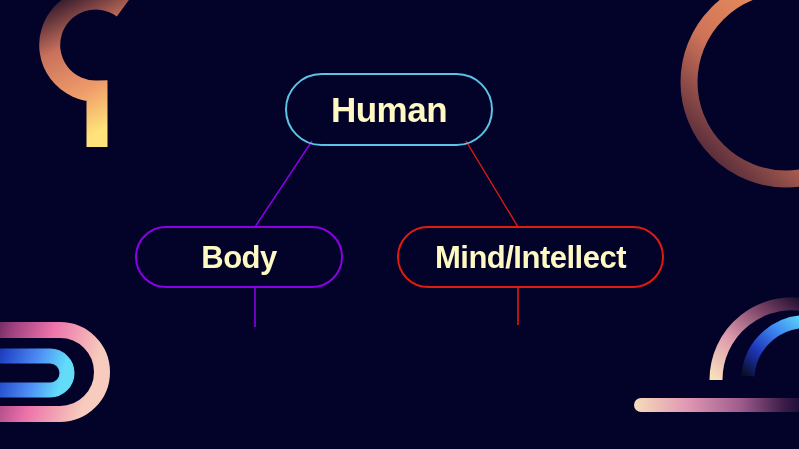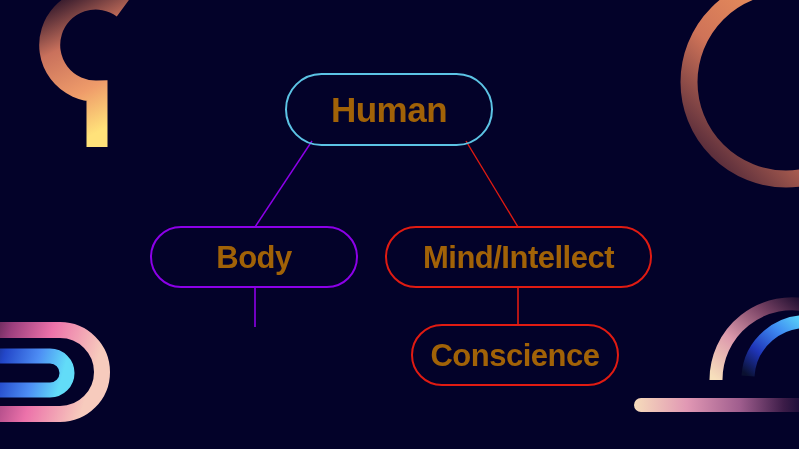--- a/index.html
+++ b/index.html
@@ -44,7 +44,7 @@
     background: transparent;
   }
   .node-label {
-    color: #a16207;
+    color: #fef9c3;
     font-weight: bold;
     letter-spacing: -0.5px;
     white-space: nowrap;

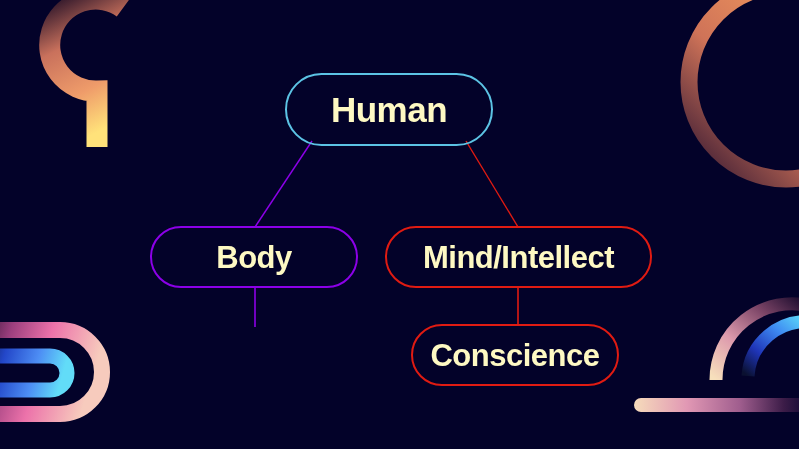--- a/index.html
+++ b/index.html
@@ -62,7 +62,7 @@
 
   
   #node-body {
-    left: 150px; top: 226px;
+    left: 135px; top: 226px;
     width: 208px; height: 62px;
     border-radius: 31px;
     border-color: #8c00e8;

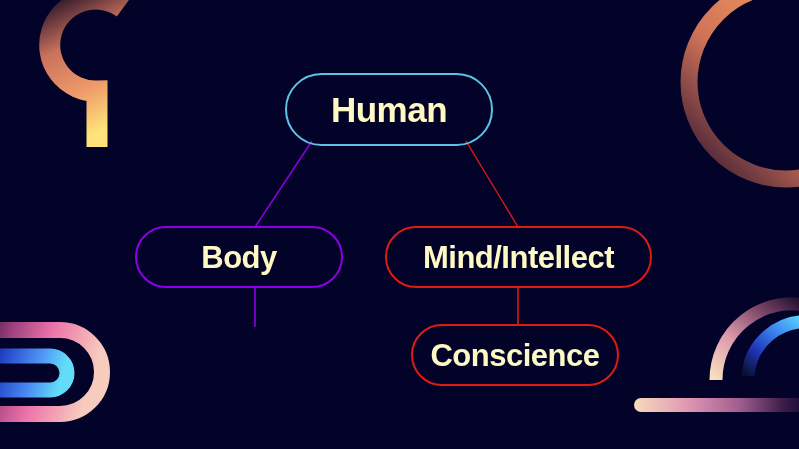--- a/index.html
+++ b/index.html
@@ -71,7 +71,7 @@
 
   
   #node-mind {
-    left: 385px; top: 226px;
+    left: 397px; top: 226px;
     width: 267px; height: 62px;
     border-radius: 31px;
     border-color: #e01b12;

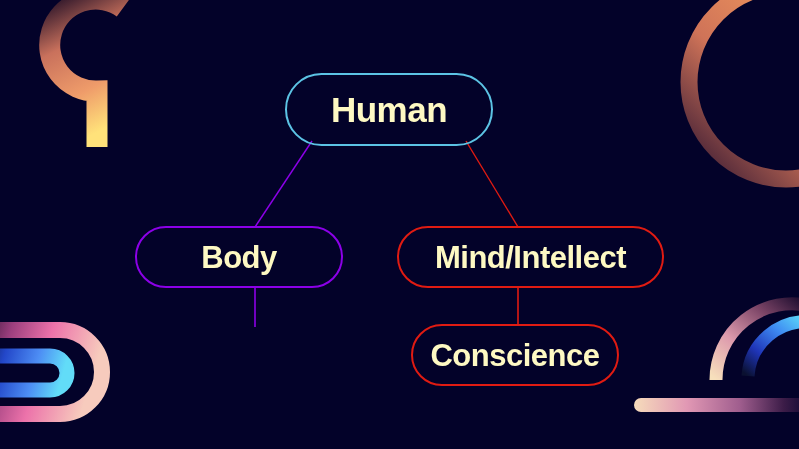--- a/index.html
+++ b/index.html
@@ -185,9 +185,6 @@
     </div>
 
 
-    <div class="node" id="node-conscience">
-      <span class="node-label">Conscience</span>
-    </div>
 
   </div>
 </div>

